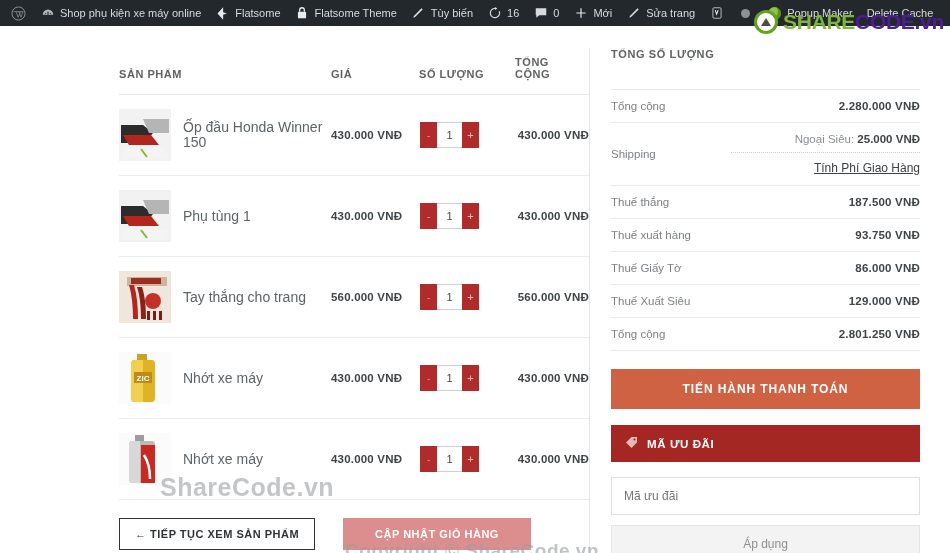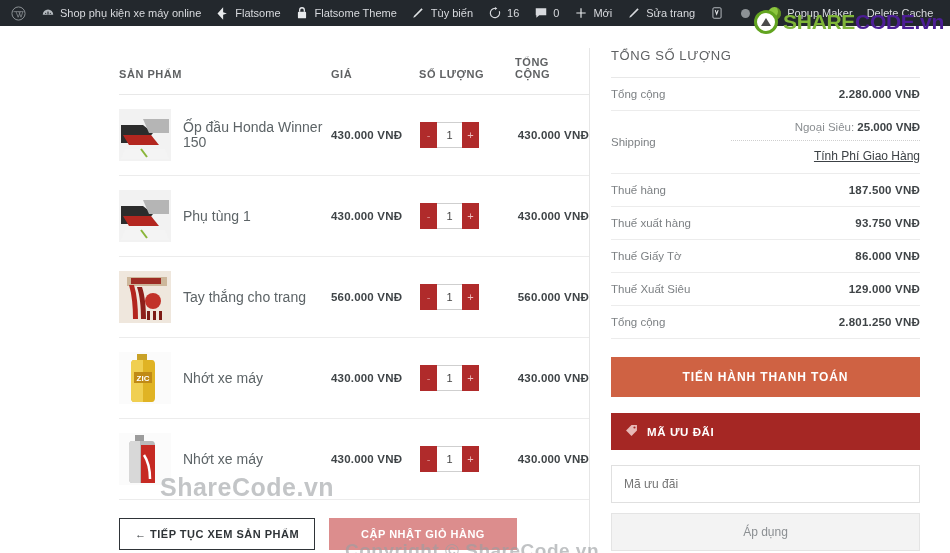--- a/index.html
+++ b/index.html
@@ -244,12 +244,12 @@
     padding-left: 21px;
   }
   #totals-title {
-    font-size: 13px;
-    font-weight: normal;
+    font-size: 11px;
+    font-weight: bold;
     letter-spacing: .6px;
     color: #5f6163;
     text-transform: uppercase;
-    padding-bottom: 14px;
+    padding-bottom: 29px;
     border-bottom: 1px solid #e8e8e8;
   }
   table.totals { width: 100%; border-collapse: collapse; }

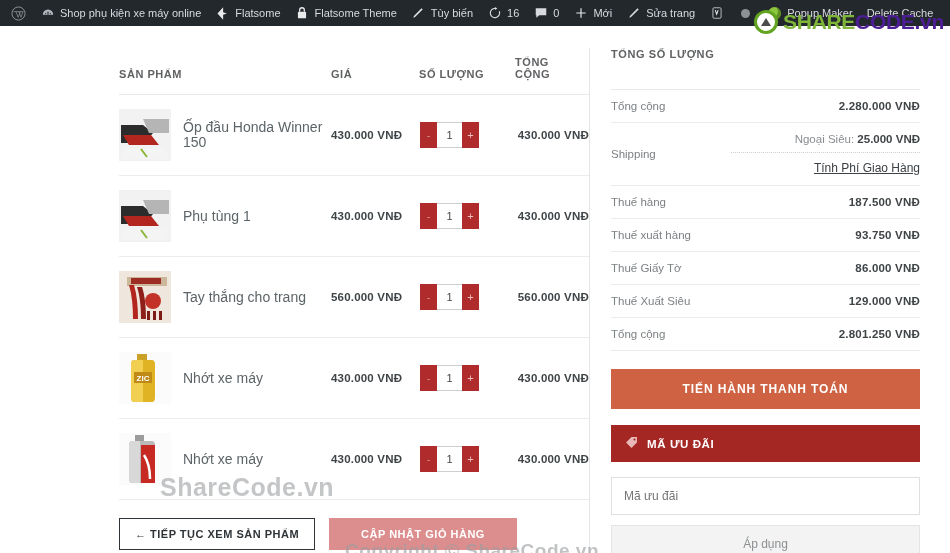--- a/index.html
+++ b/index.html
@@ -665,7 +665,7 @@
           </td>
         </tr>
         <tr>
-          <td class="t-lab">Thuế hàng</td>
+          <td class="t-lab">Thuế thắng</td>
           <td class="t-val">187.500 VNĐ</td>
         </tr>
         <tr>

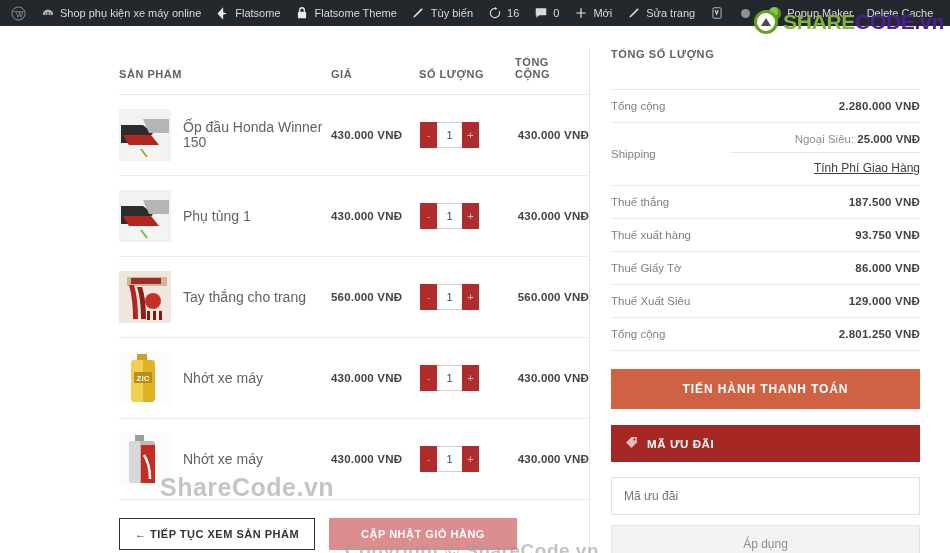--- a/index.html
+++ b/index.html
@@ -213,7 +213,7 @@
   
   #cart-actions {
     display: flex;
-    gap: 14px;
+    gap: 28px;
     padding-top: 18px;
   }
   .btn-outline {

